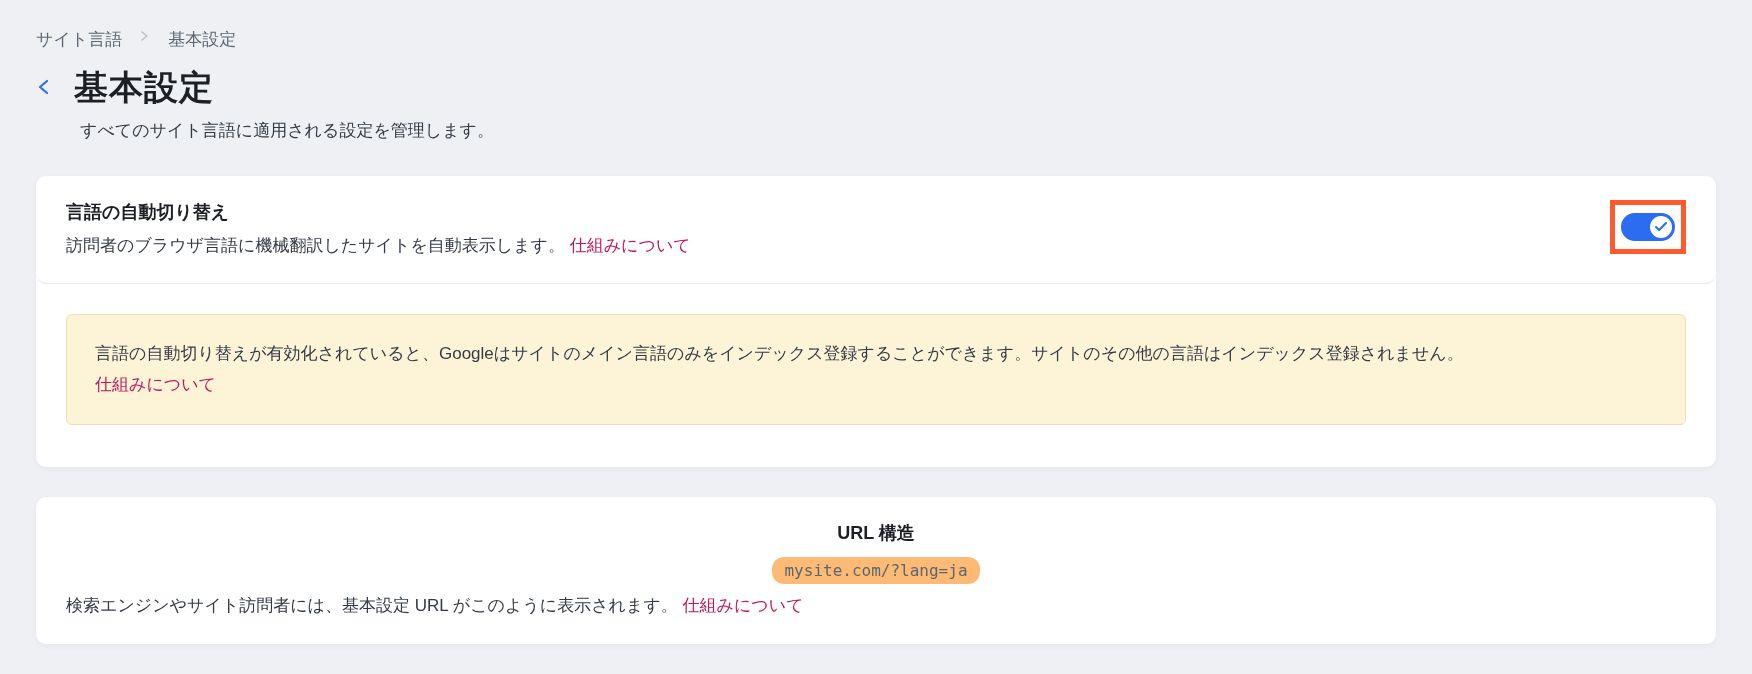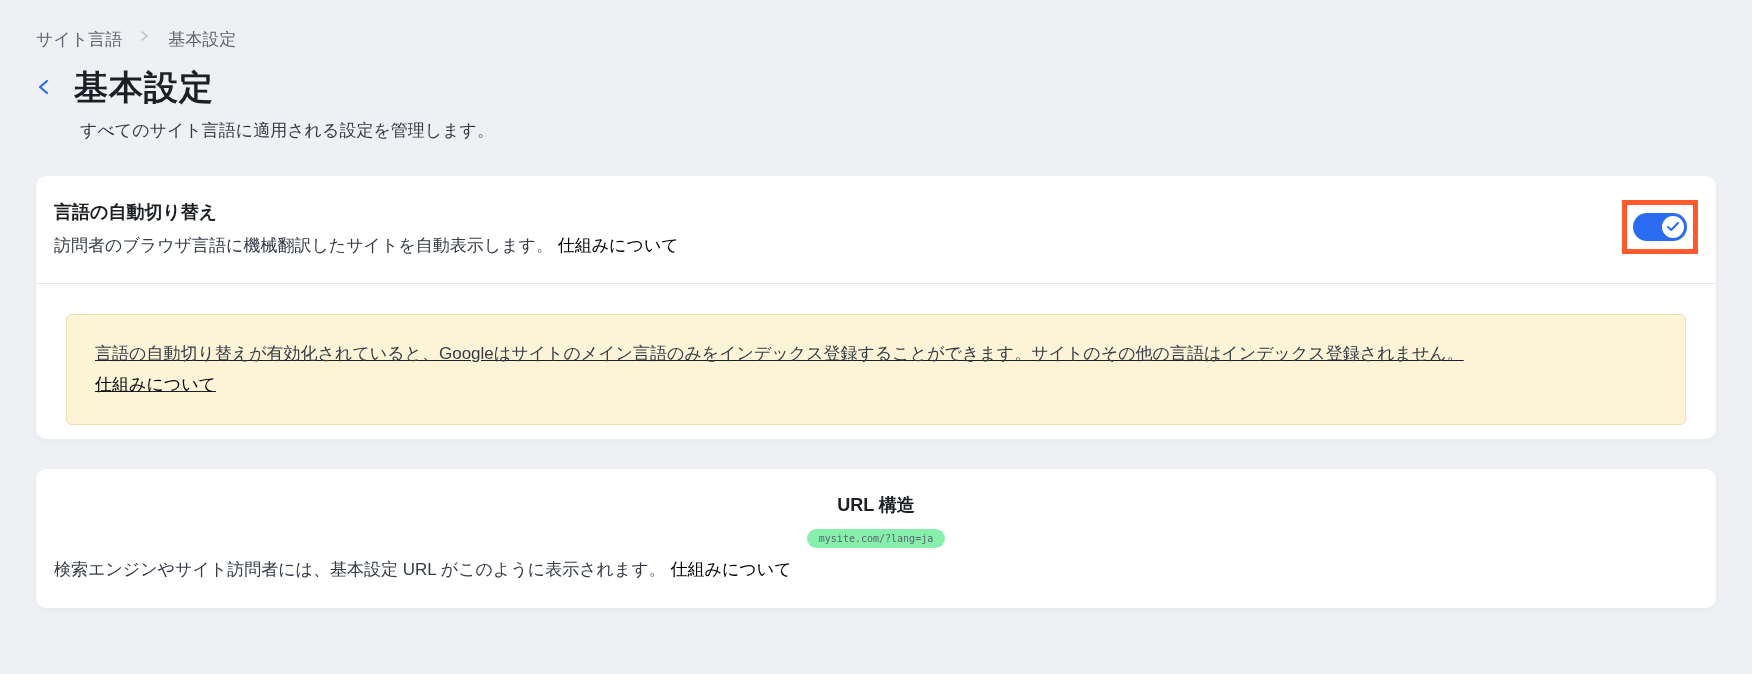--- a/index.html
+++ b/index.html
@@ -65,10 +65,11 @@
       margin-bottom: 30px;
     }
     .card-section {
-      padding: 24px 18px;
+      padding: 24px 30px;
       display: flex;
       justify-content: center;
       align-items: flex-start;
+      border-radius: 11px;
     }
     .card-section.bordered {
       border-bottom: 1px solid #e4e7eb;

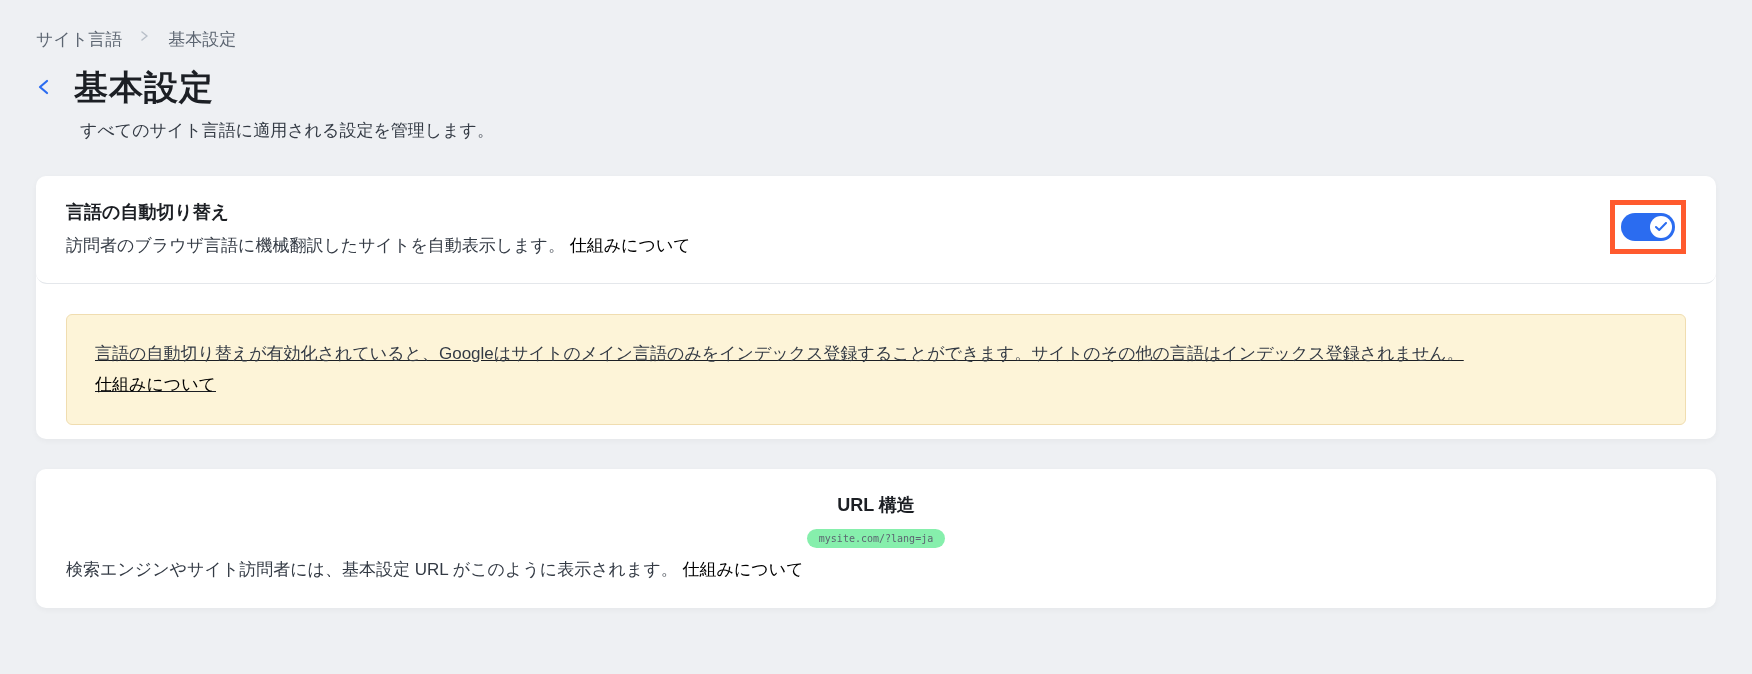--- a/index.html
+++ b/index.html
@@ -88,7 +88,7 @@
       line-height: 1.6;
     }
     .link {
-      color: #000000;
+      color: #be185d;
       cursor: pointer;
       text-decoration: none;
     }

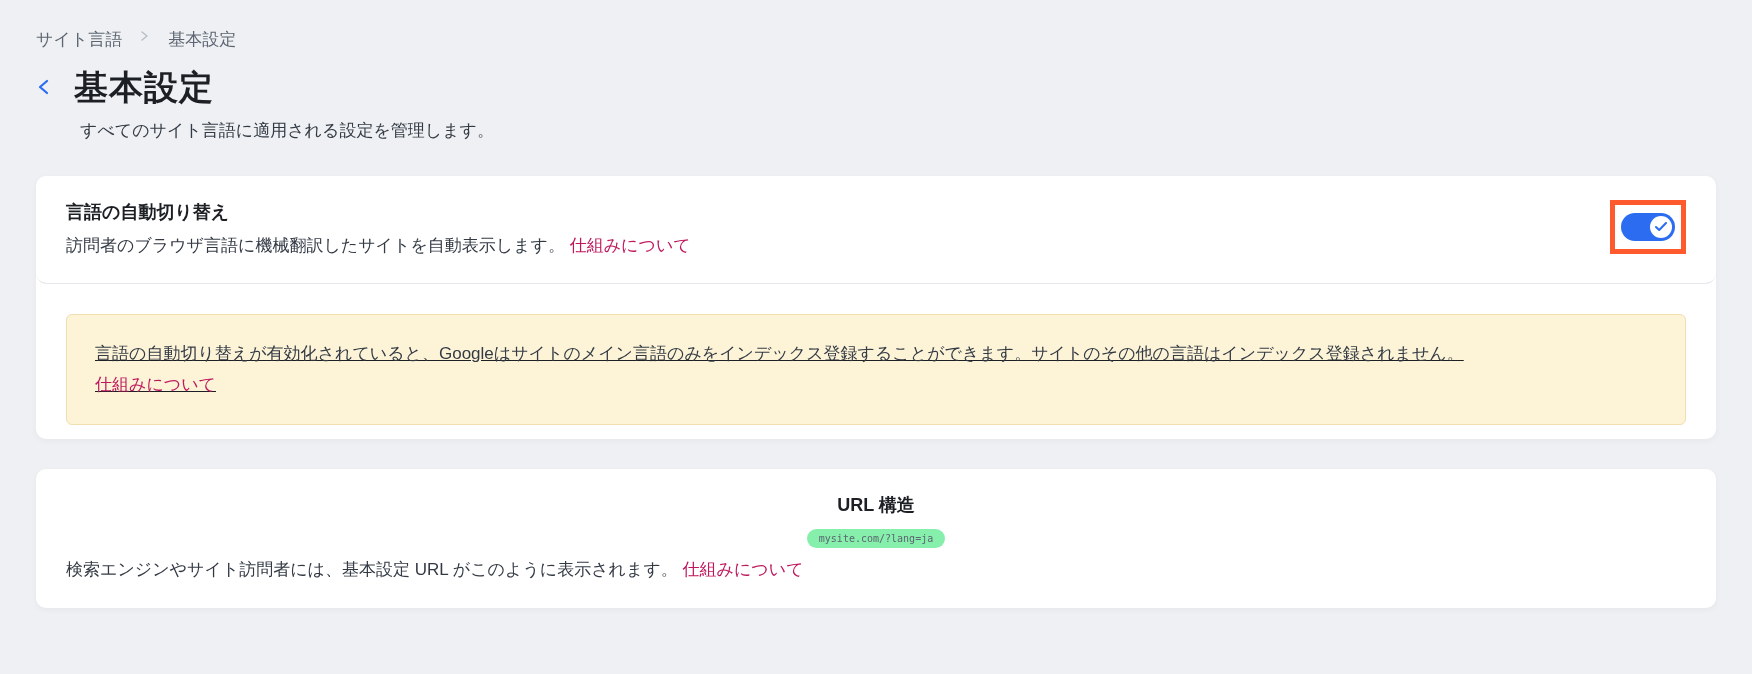--- a/index.html
+++ b/index.html
@@ -126,8 +126,7 @@
       font-weight: bold;
     }
     .warning-section {
-      padding: 30px 30px 14px 30px;
-      text-decoration: underline;
+      padding: 30px 30px 42px 30px;
     }
     .warning-box {
       background: #fdf4d8;

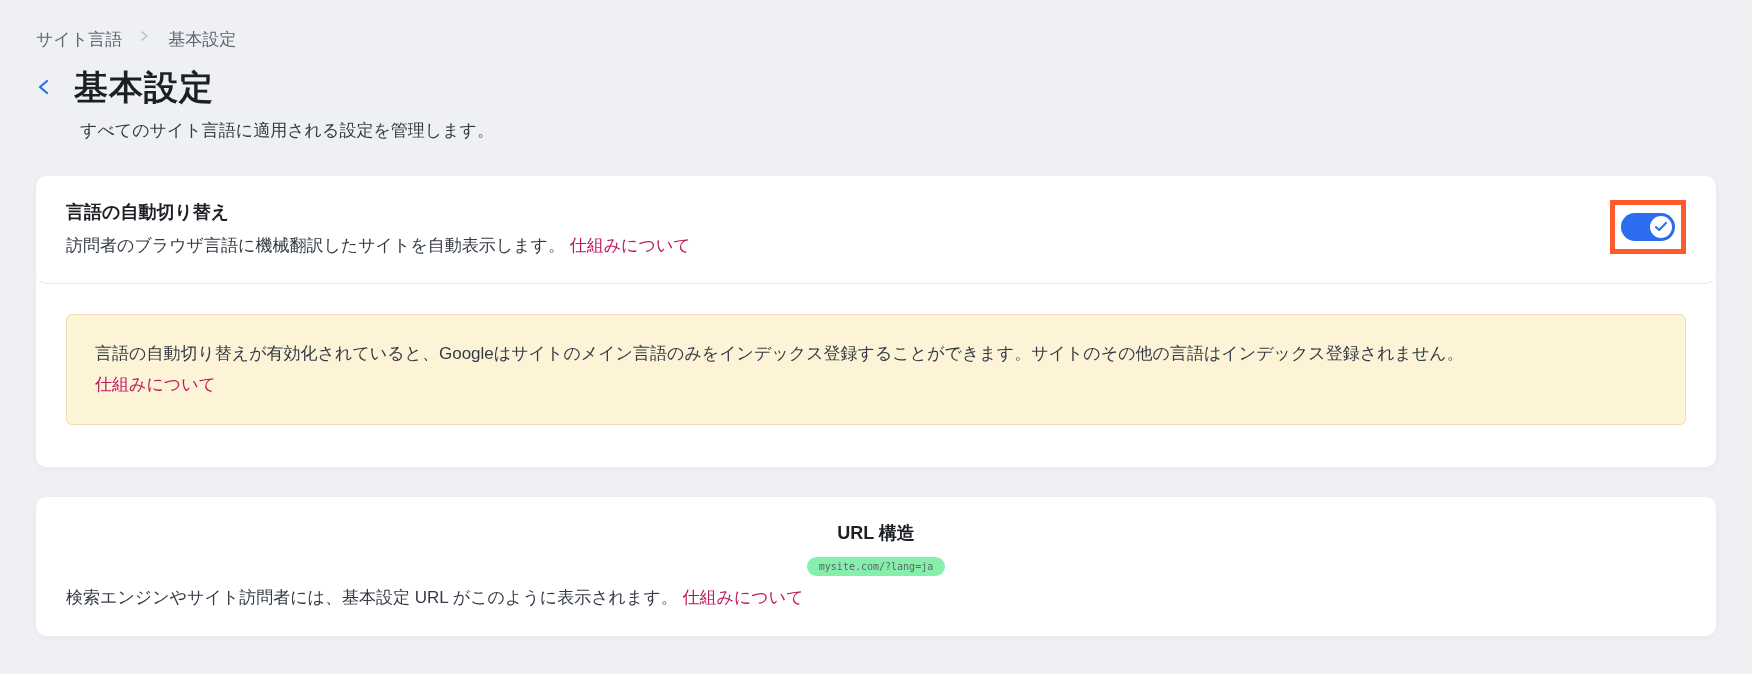--- a/index.html
+++ b/index.html
@@ -145,9 +145,9 @@
       flex-direction: column;
     }
     .code-pill {
-      background: #86efac;
+      background: #fdba74;
       color: #5c6571;
-      font-size: 10px;
+      font-size: 16px;
       font-family: Menlo, Consolas, monospace;
       padding: 4px 12px;
       border-radius: 12px;

